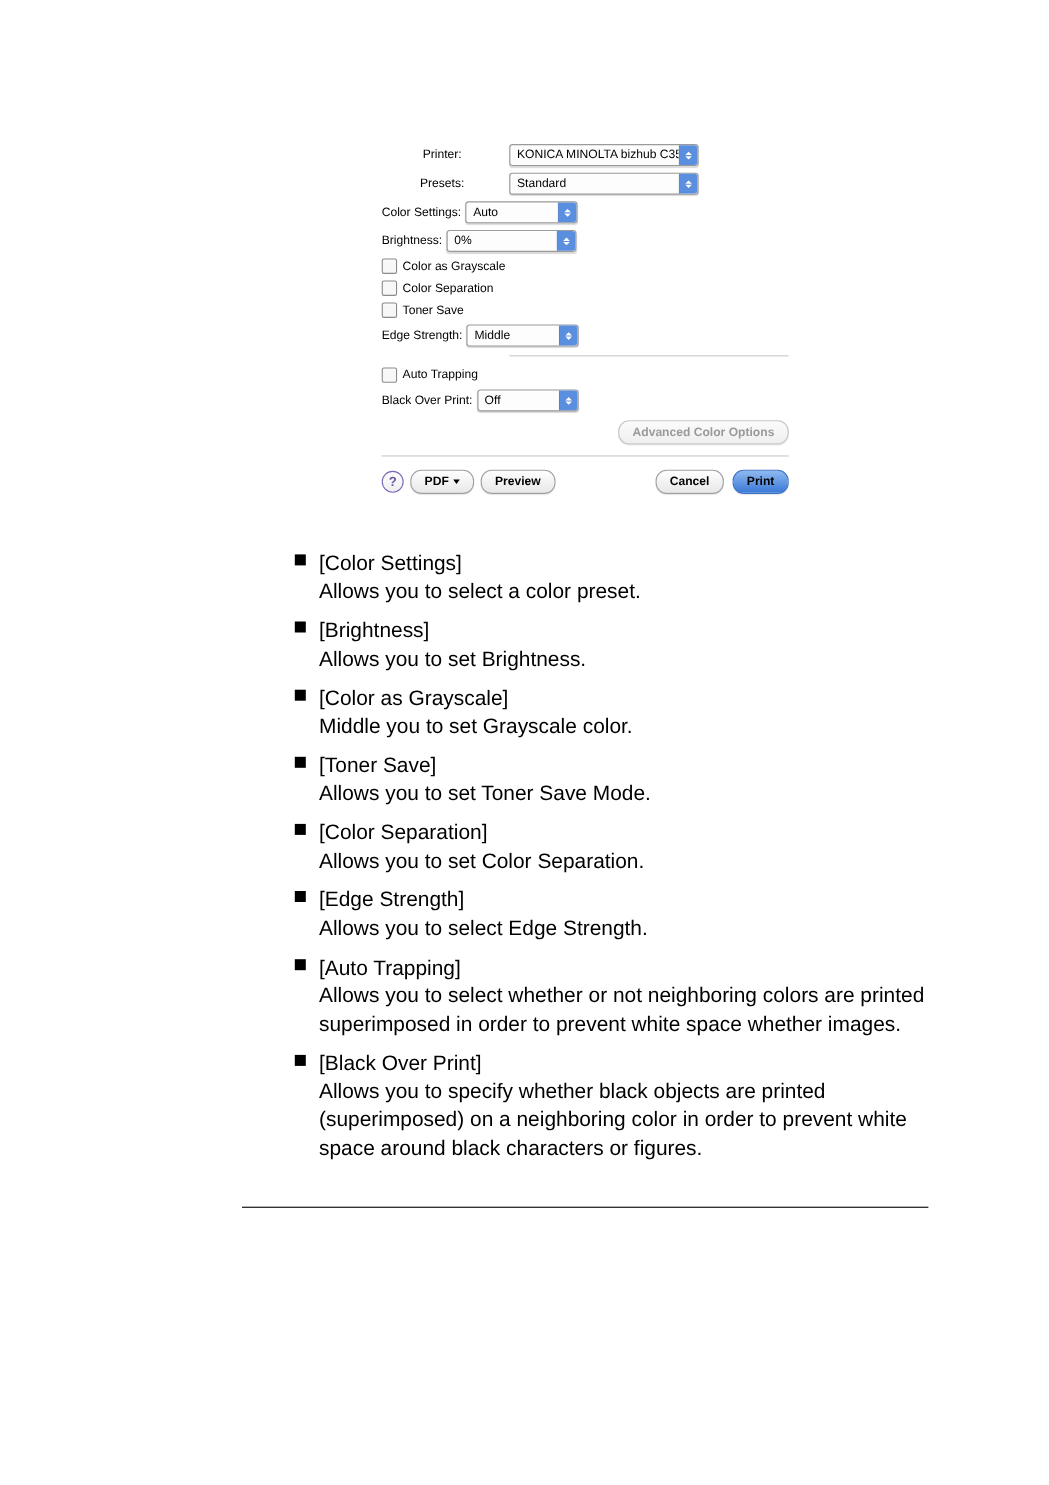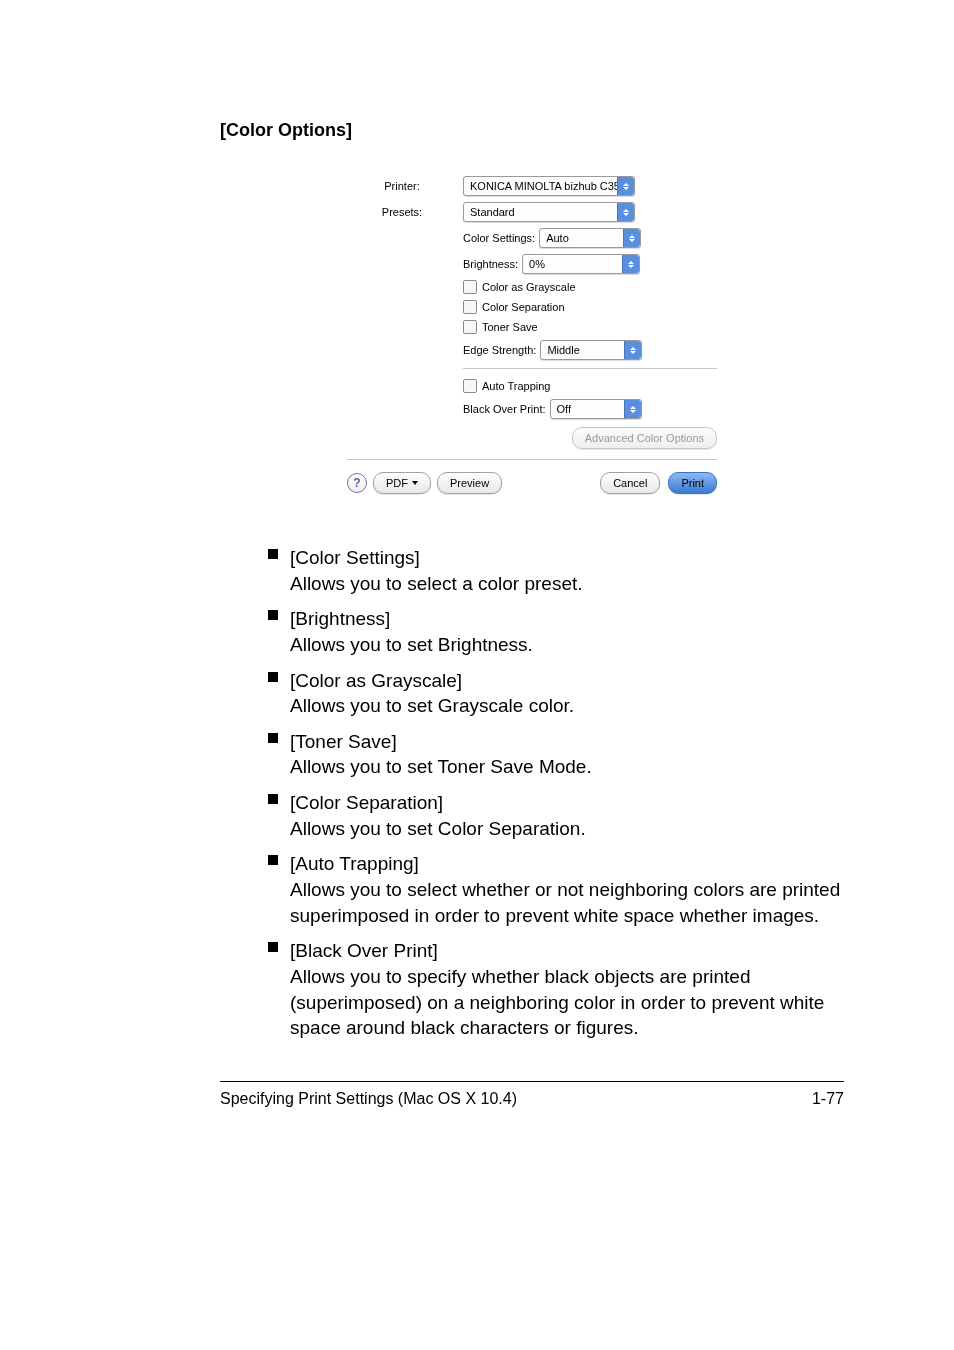--- a/index.html
+++ b/index.html
@@ -238,7 +238,6 @@
 
 <div class="page">
 
-  <div class="section-title">[Color Options]</div>
 
   <div class="dialog">
 

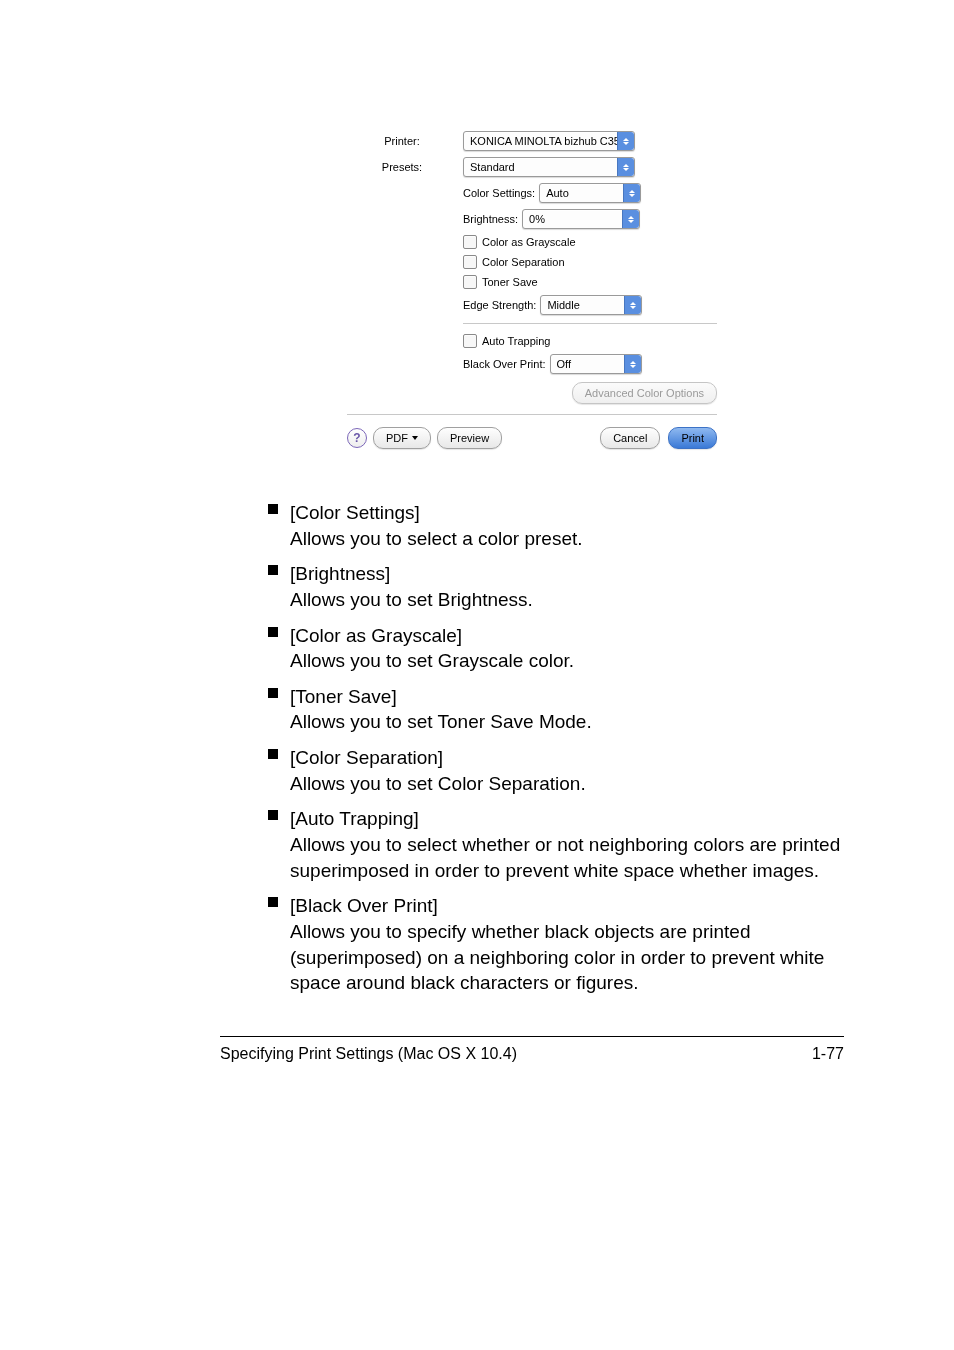--- a/index.html
+++ b/index.html
@@ -100,7 +100,6 @@
   }
 
   .options-block {
-    margin-left: 116px;
     margin-bottom: 8px;
   }
   .opt-row {

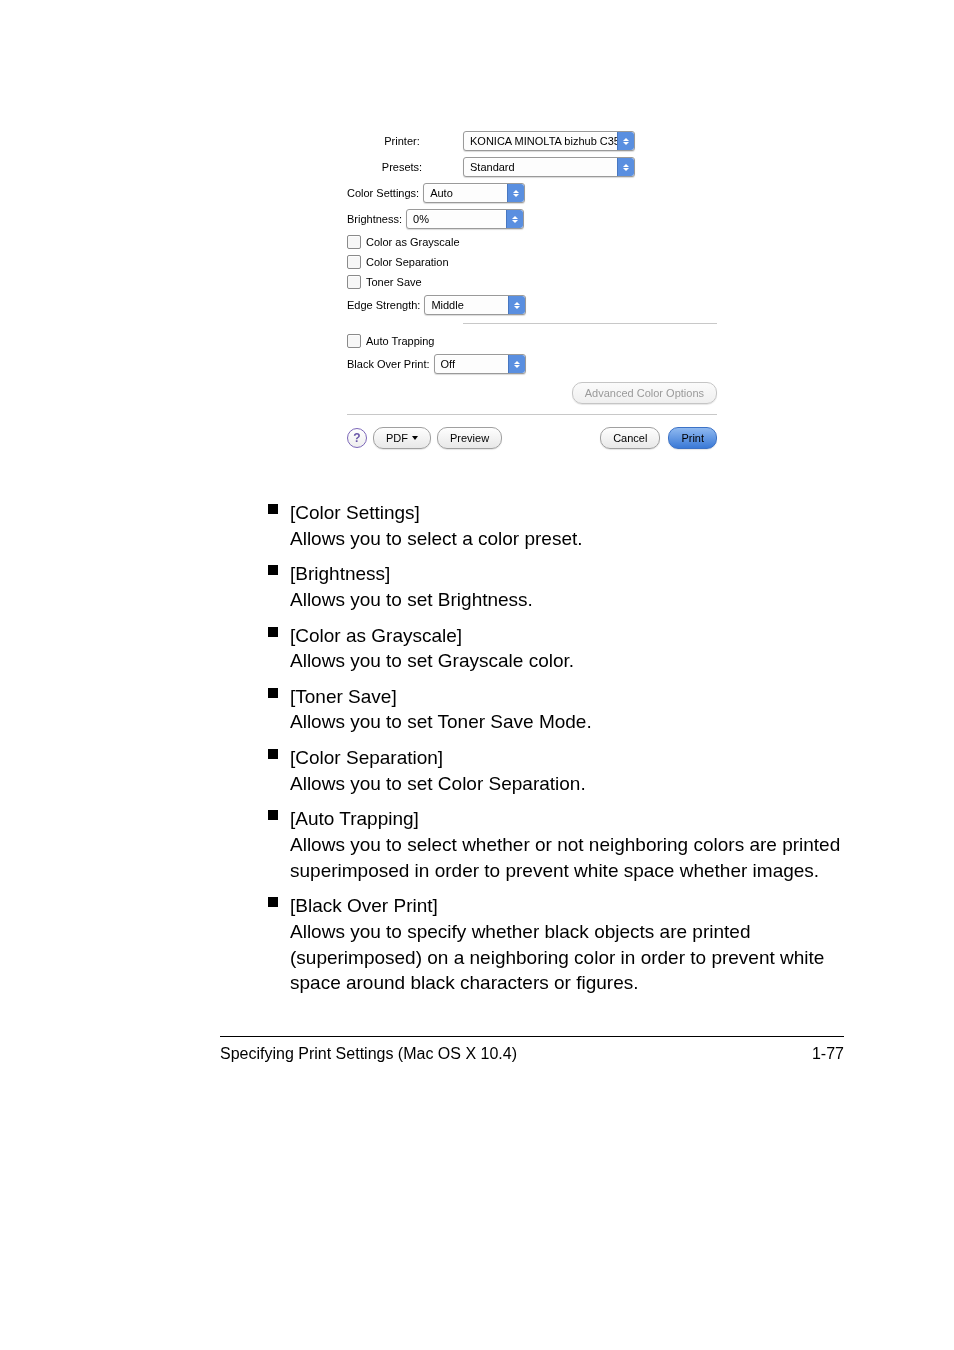--- a/index.html
+++ b/index.html
@@ -142,6 +142,7 @@
     font-size: 11px;
     white-space: nowrap;
     box-shadow: 0 1px 1px rgba(0,0,0,0.1);
+    font-weight: bold;
   }
   .disabled-btn {
     color: #9a9a9a;

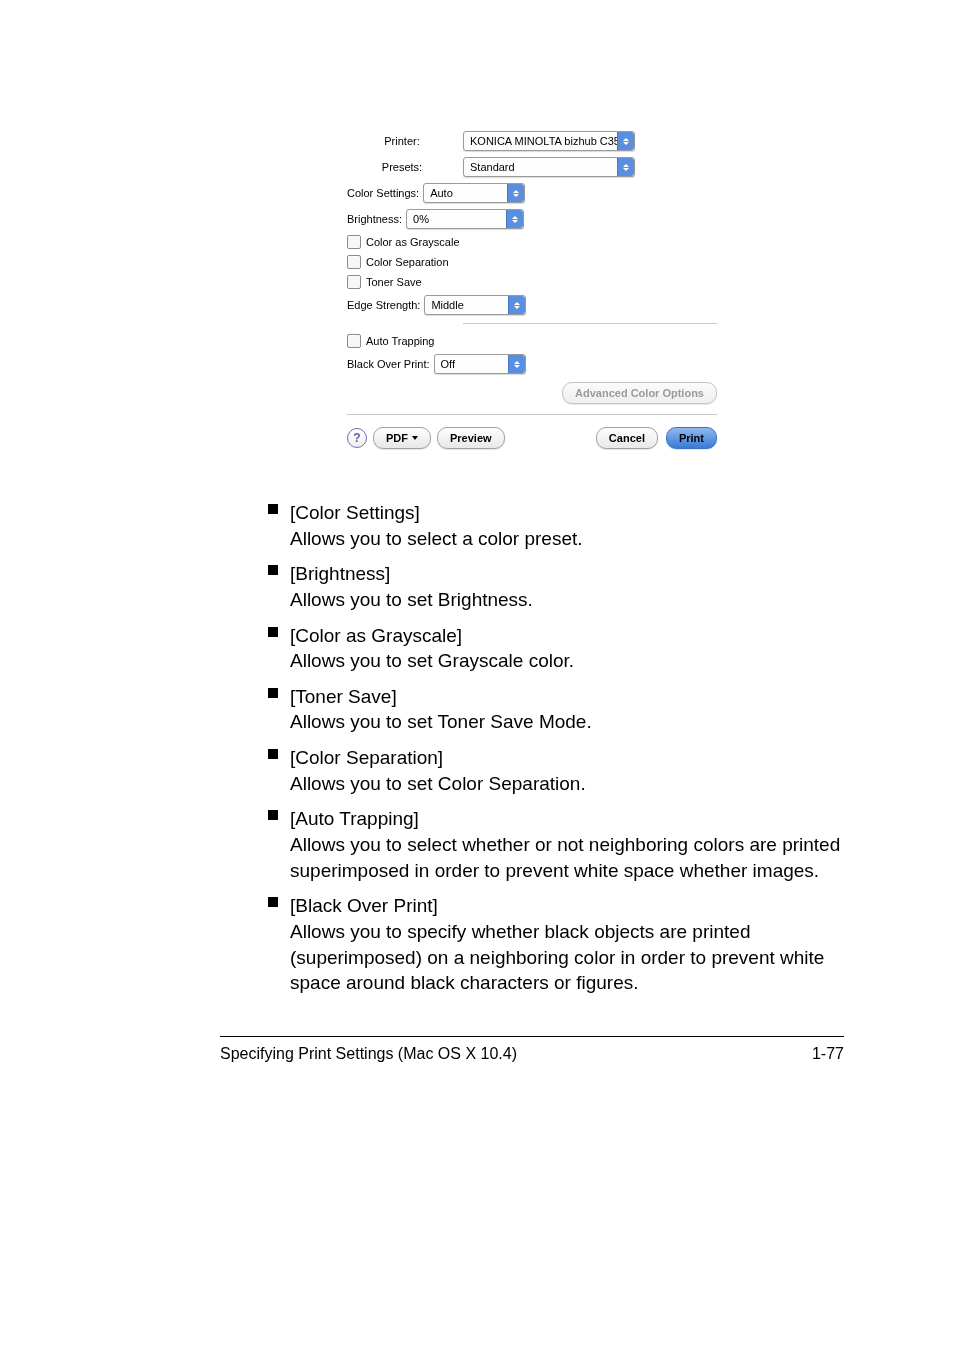--- a/index.html
+++ b/index.html
@@ -362,7 +362,7 @@
     </li>
     <li>
       <span>[Color as Grayscale]</span><br>
-      <span>Allows you to set Grayscale color.</span>
+      <span>Middle you to set Grayscale color.</span>
     </li>
     <li>
       <span>[Toner Save]</span><br>

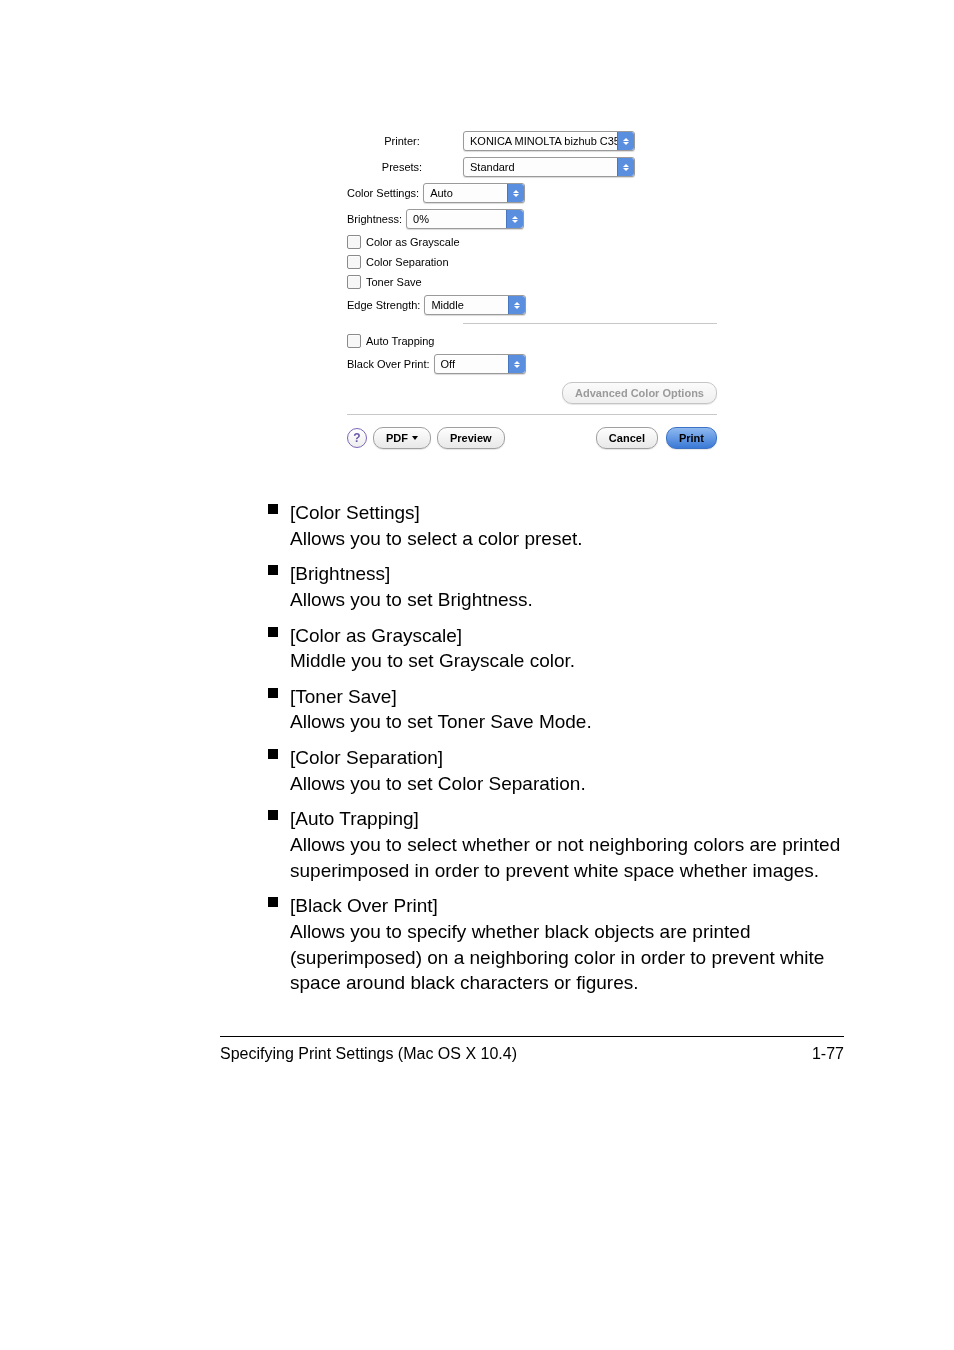--- a/index.html
+++ b/index.html
@@ -373,6 +373,10 @@
       <span>Allows you to set Color Separation.</span>
     </li>
     <li>
+      <span>[Edge Strength]</span><br>
+      <span>Allows you to select Edge Strength.</span>
+    </li>
+    <li>
       <span>[Auto Trapping]</span><br>
       <span>Allows you to select whether or not neighboring colors are printed superimposed in order to prevent white space whether images.</span>
     </li>

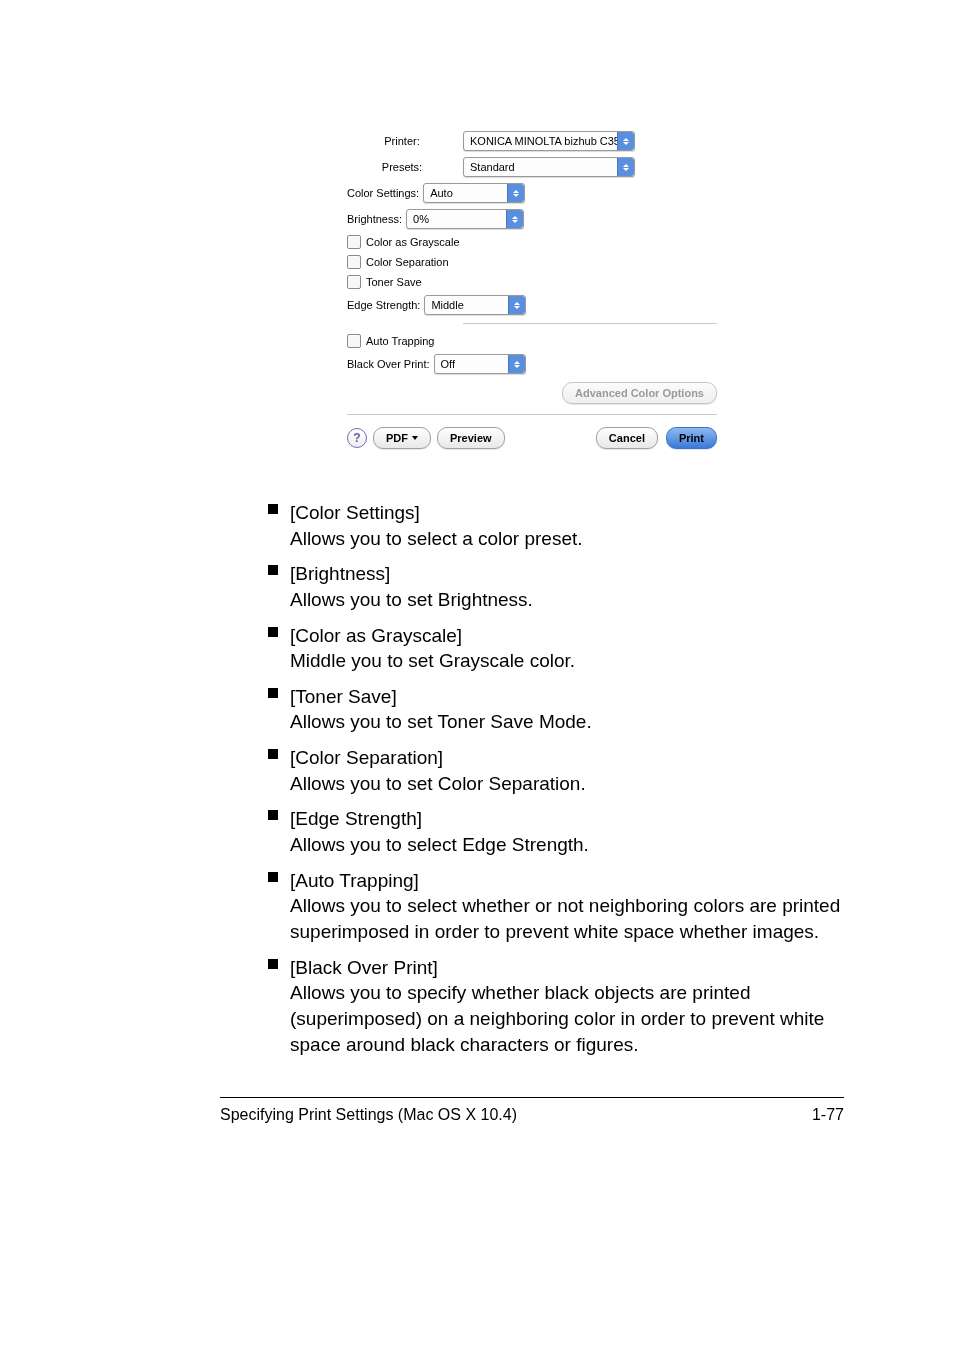--- a/index.html
+++ b/index.html
@@ -387,10 +387,6 @@
   </ul>
 
   <div class="footer-line"></div>
-  <div class="footer-row">
-    <span>Specifying Print Settings (Mac OS X 10.4)</span>
-    <span class="pagenum">1-77</span>
-  </div>
 
 </div>
 

